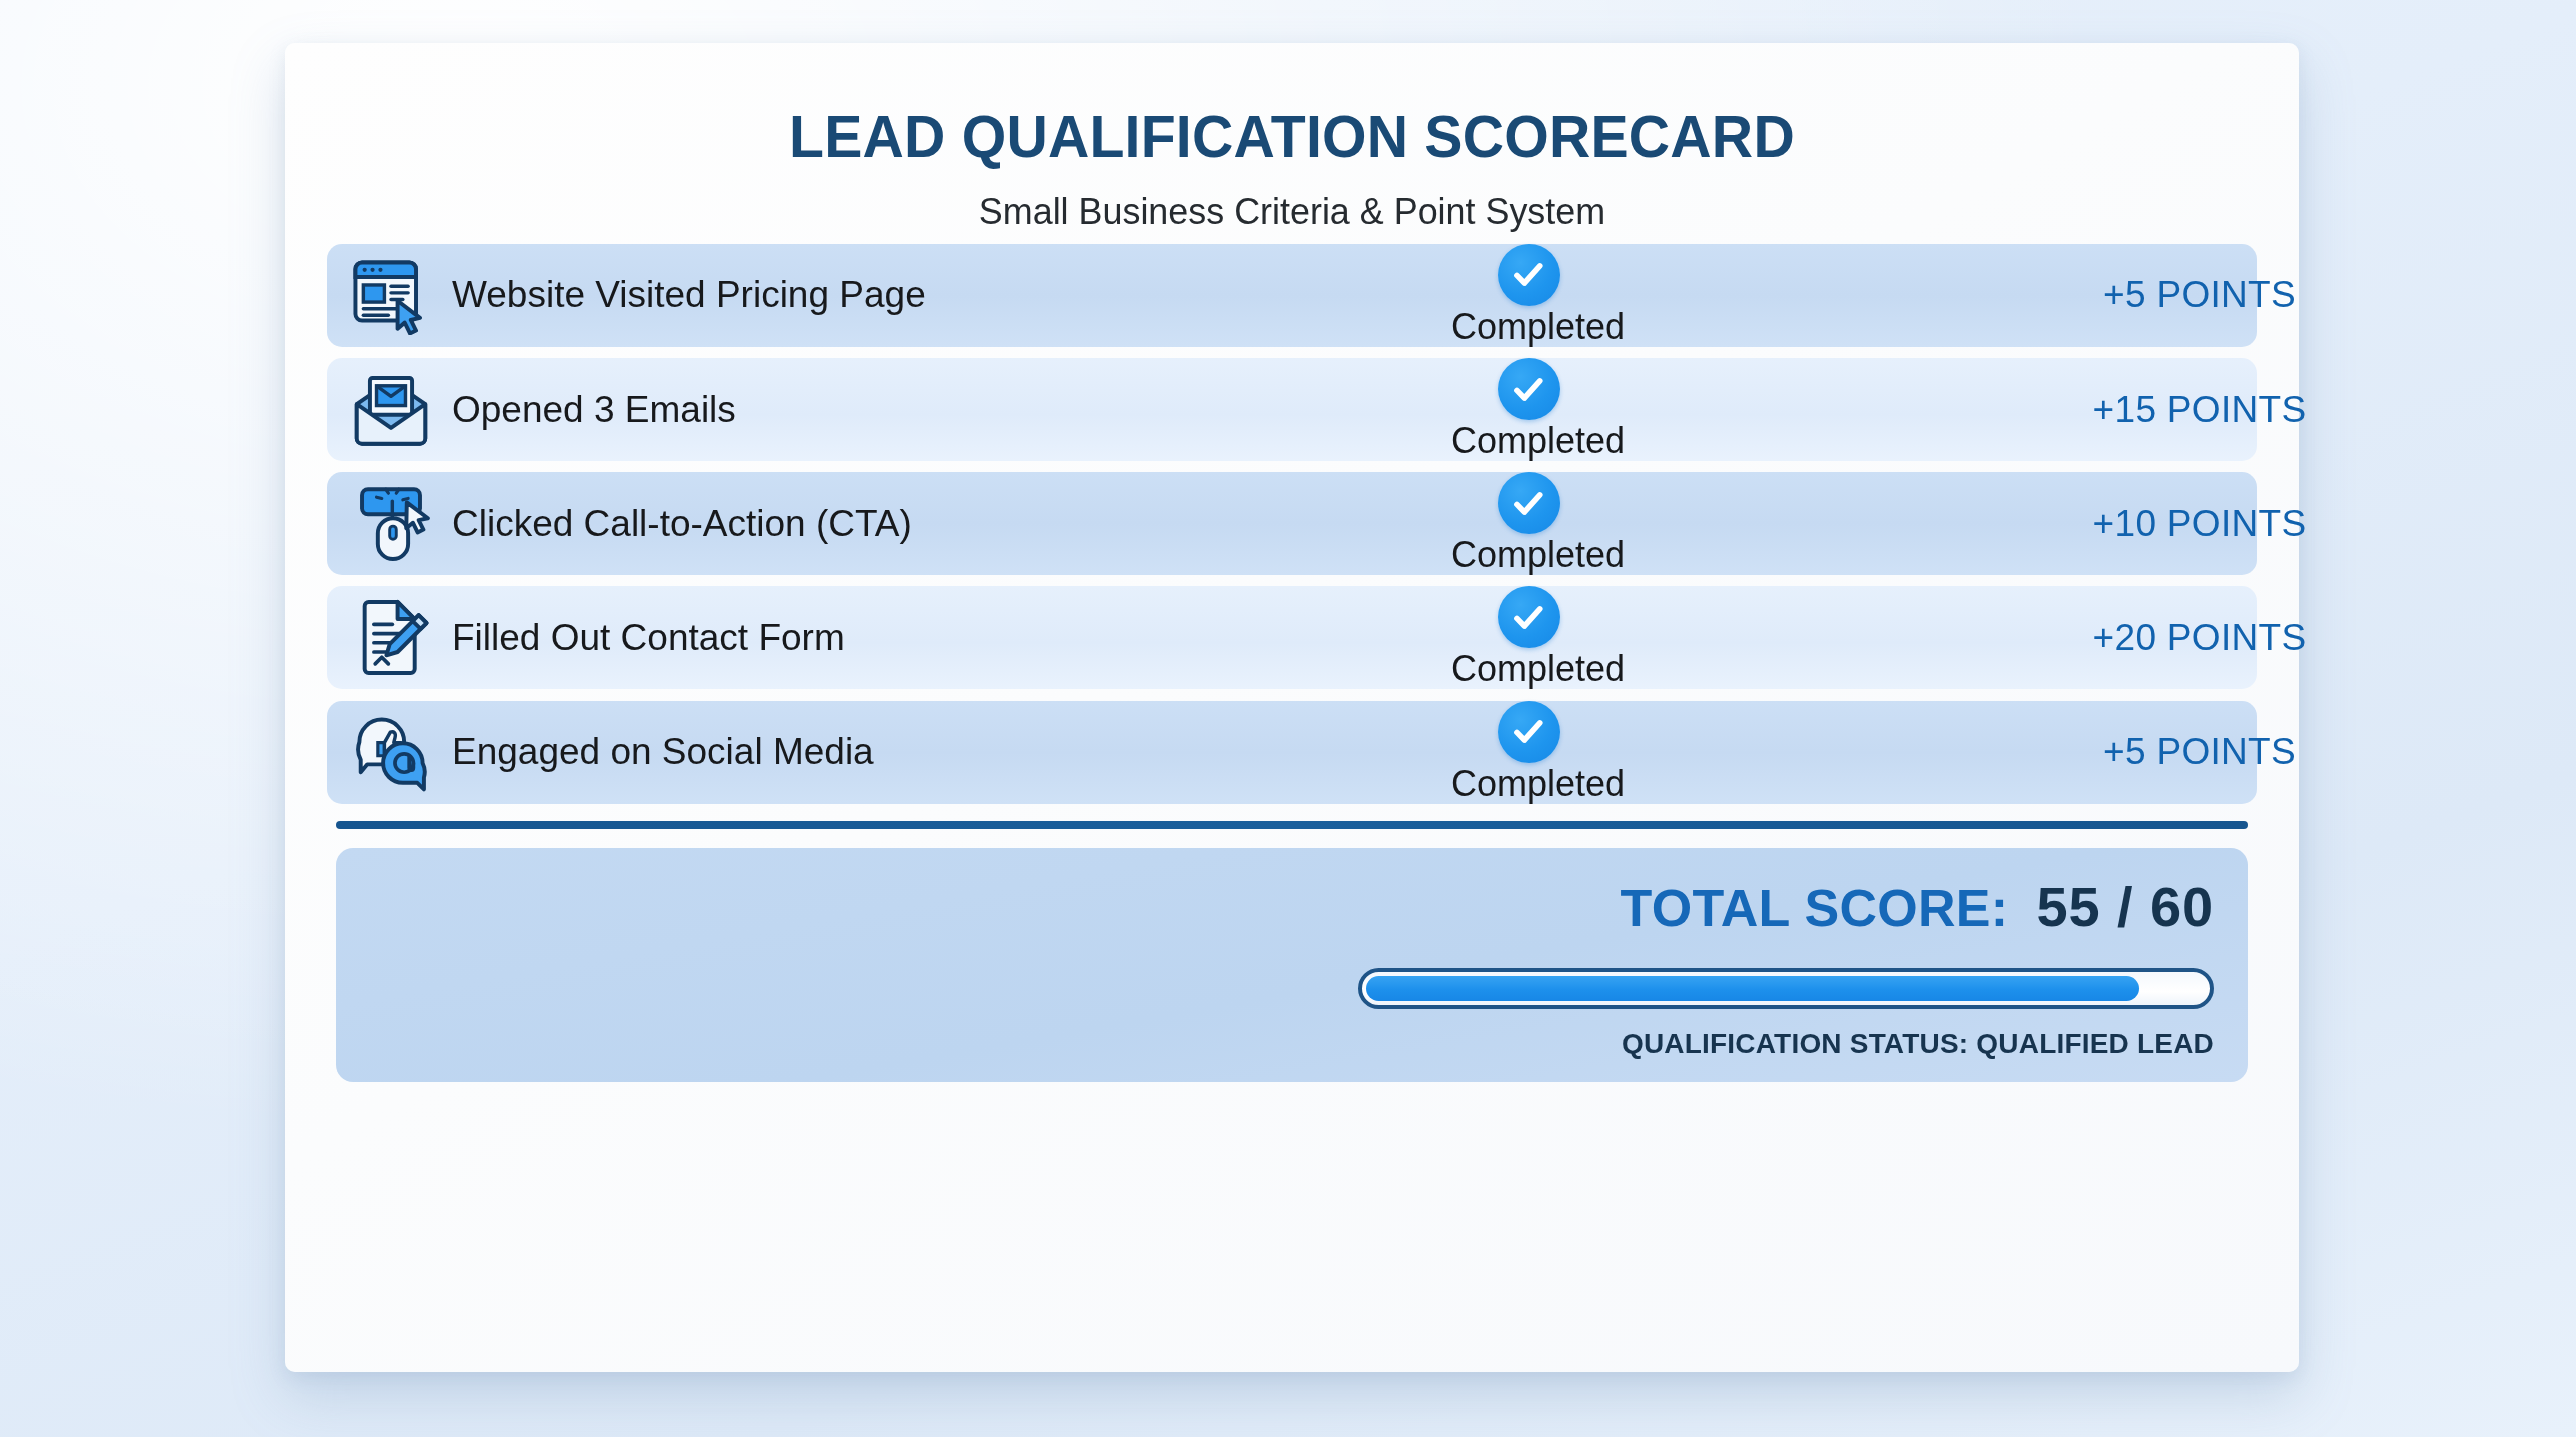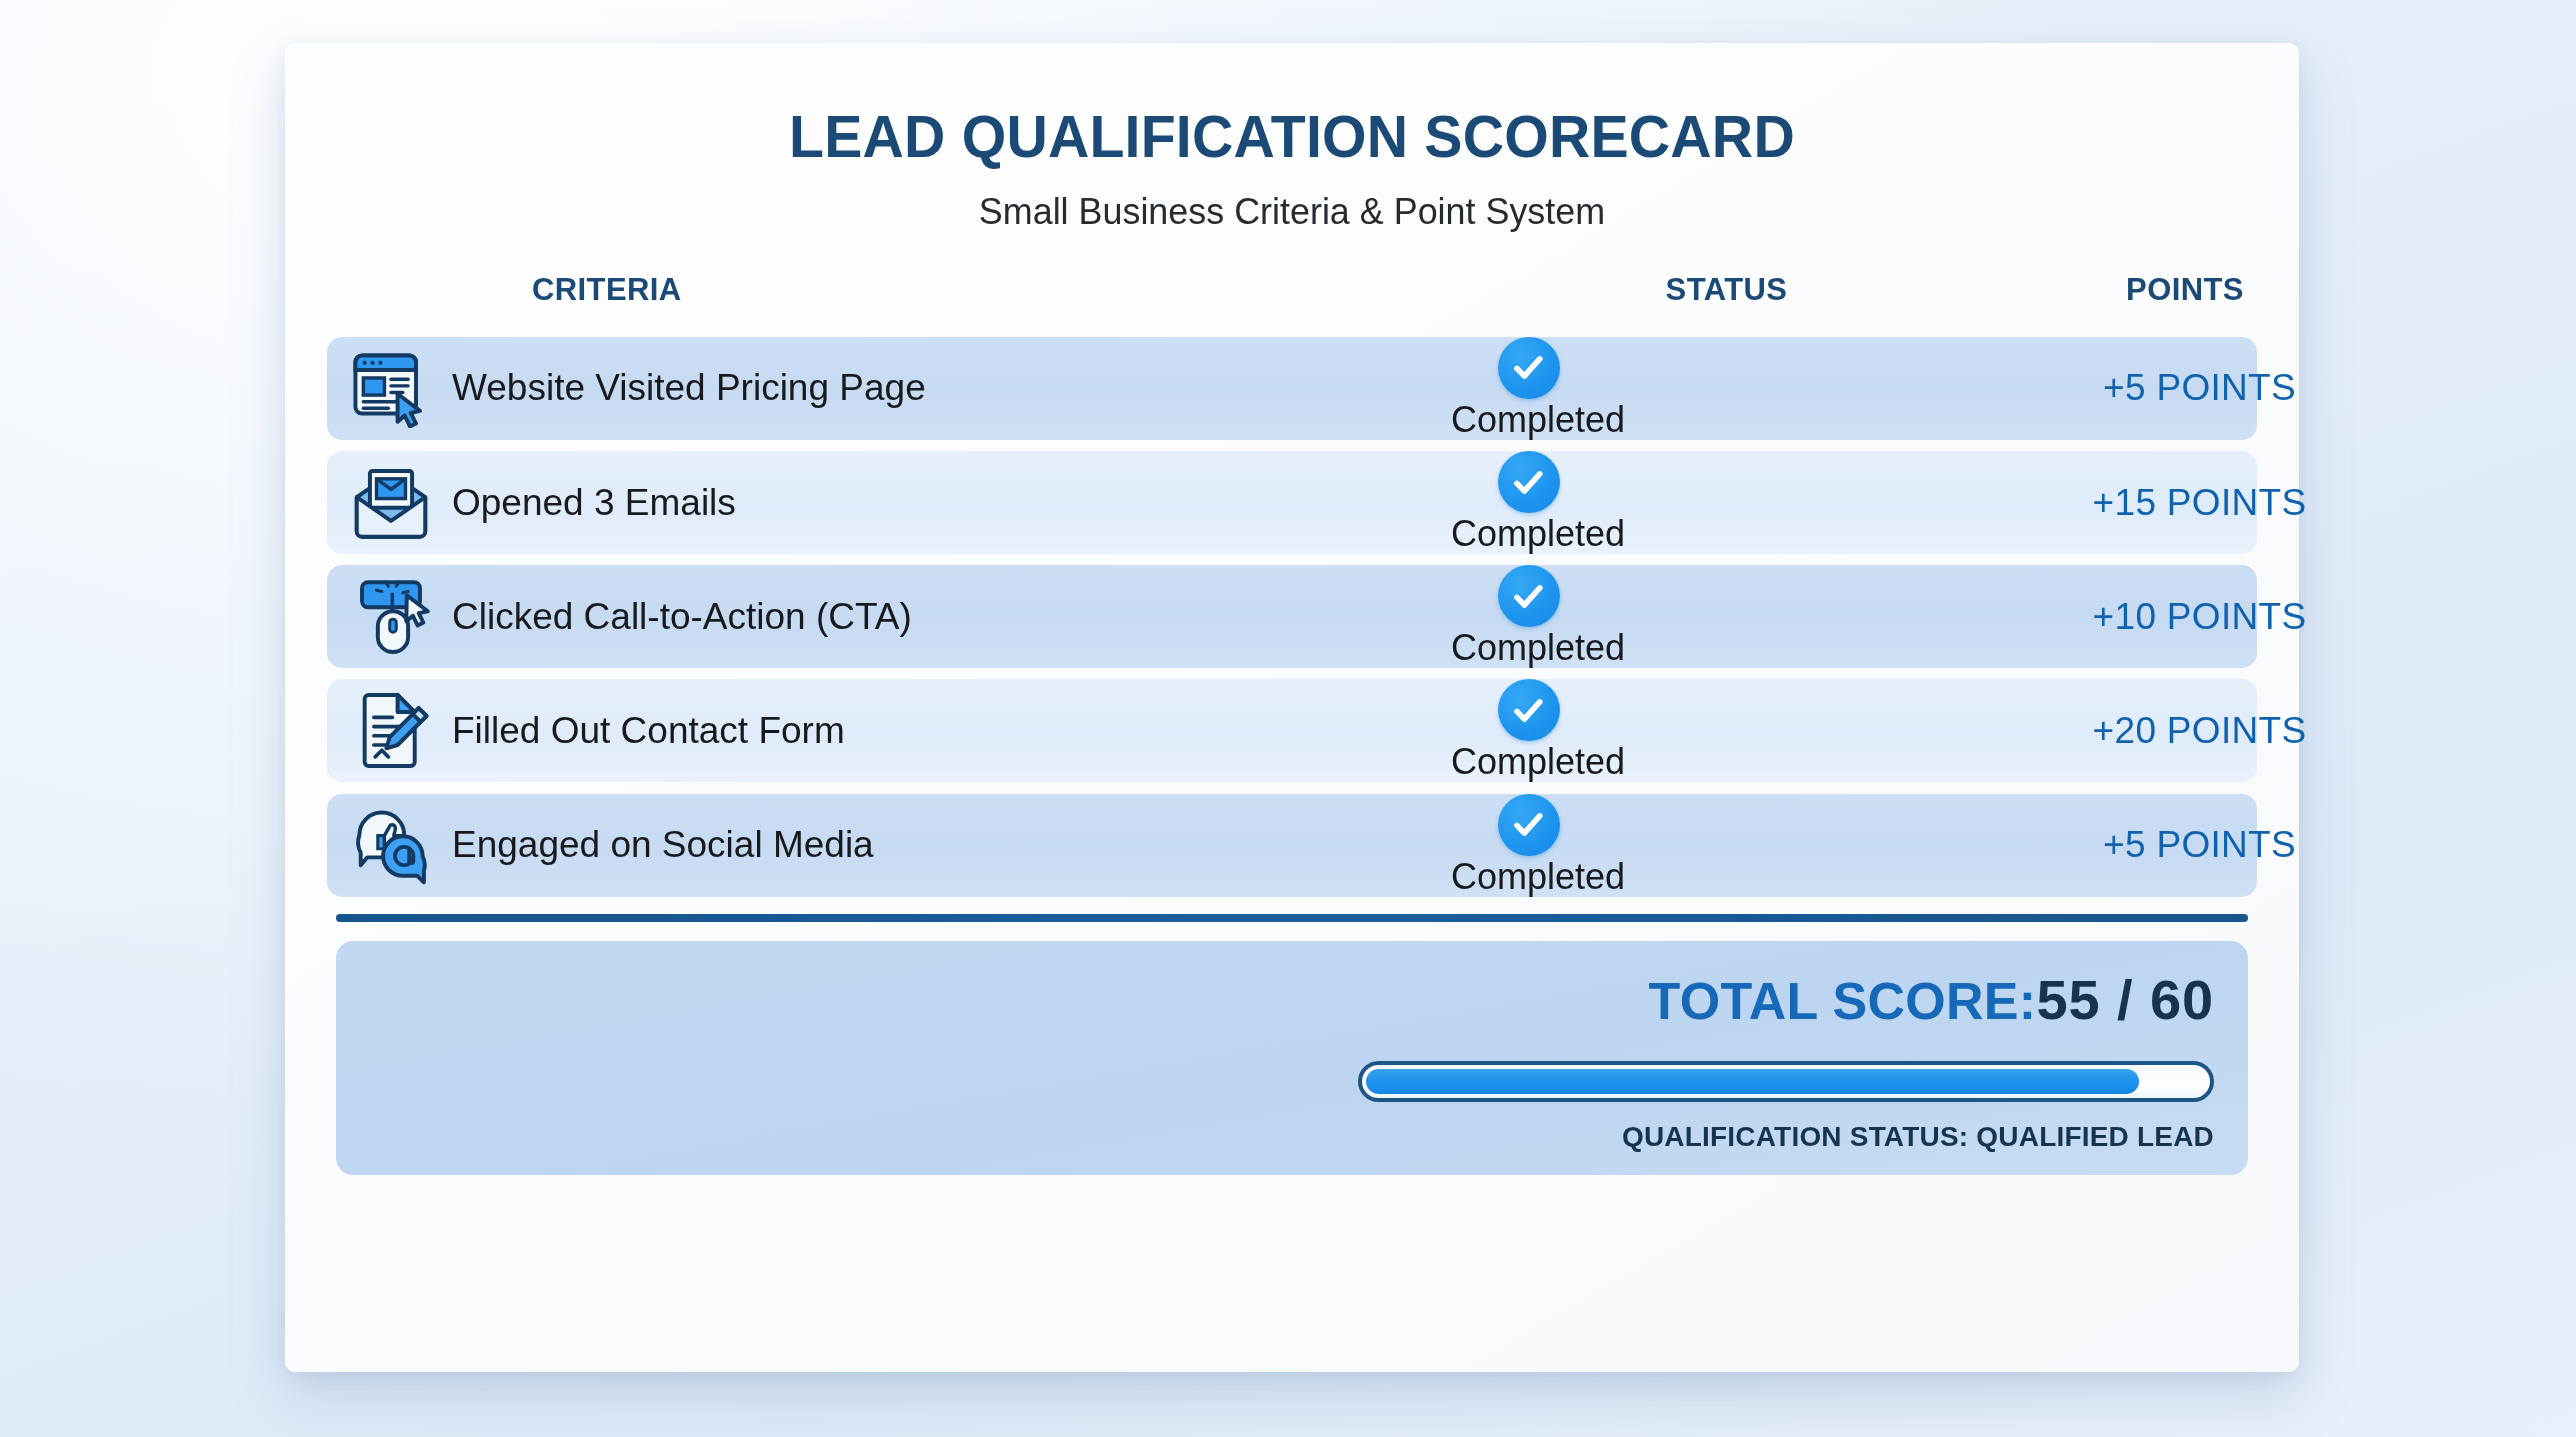--- a/index.html
+++ b/index.html
@@ -195,11 +195,6 @@
   <div id="title">LEAD QUALIFICATION SCORECARD</div>
   <div id="subtitle">Small Business Criteria &amp; Point System</div>
 
-  <div class="col-head-row">
-    <div class="col-head" id="head-criteria">CRITERIA</div>
-    <div class="col-head" id="head-status">STATUS</div>
-    <div class="col-head" id="head-points">POINTS</div>
-  </div>
 
   <div id="rows">
 

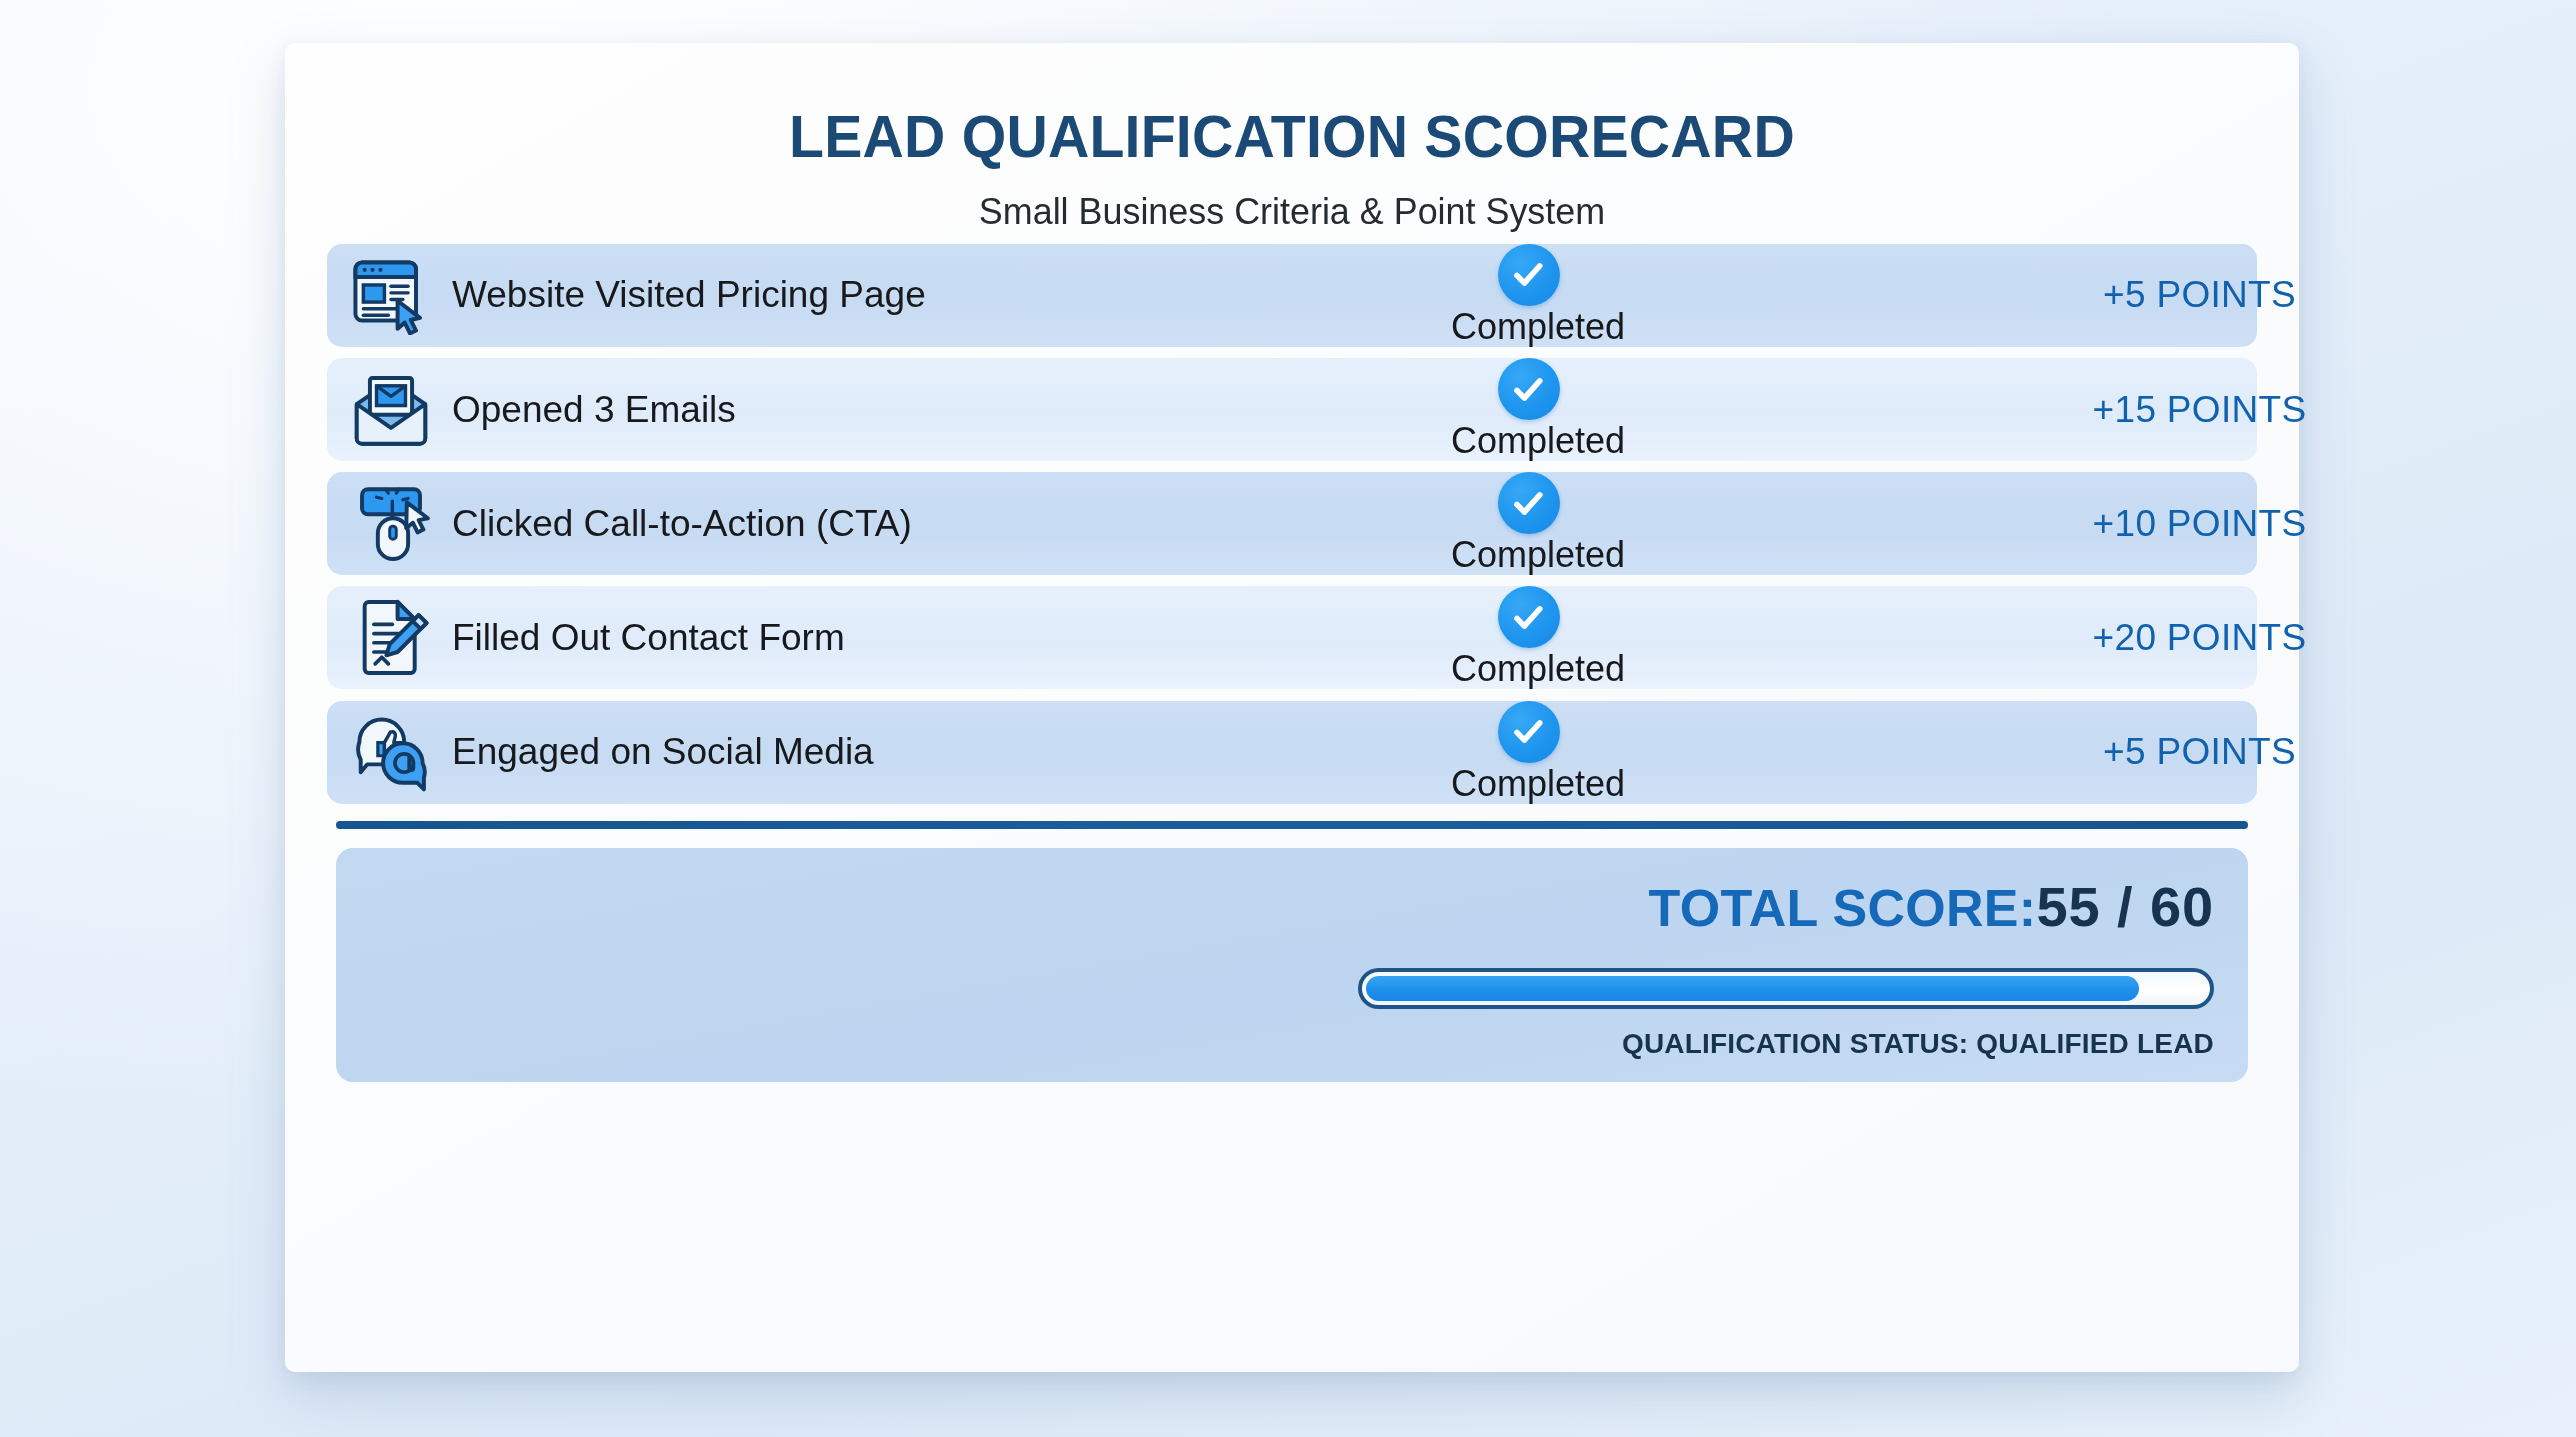--- a/index.html
+++ b/index.html
@@ -152,6 +152,7 @@
     position:absolute;
     right:34px; top:26px;
     display:flex; align-items:baseline;
+    gap:28px;
   }
   #total-label {
     font-size:52px; font-weight:bold;

